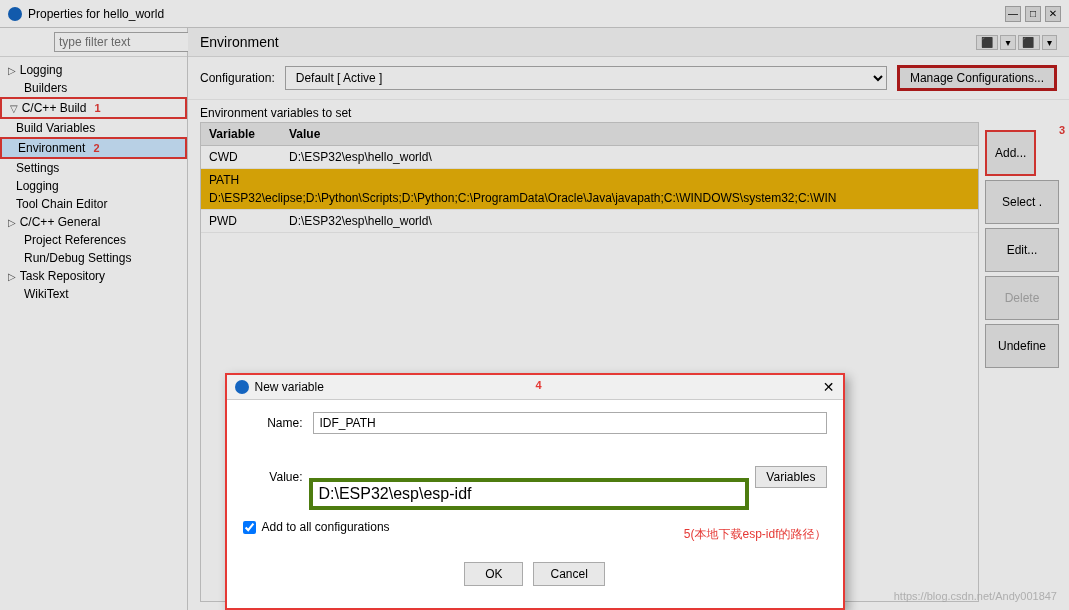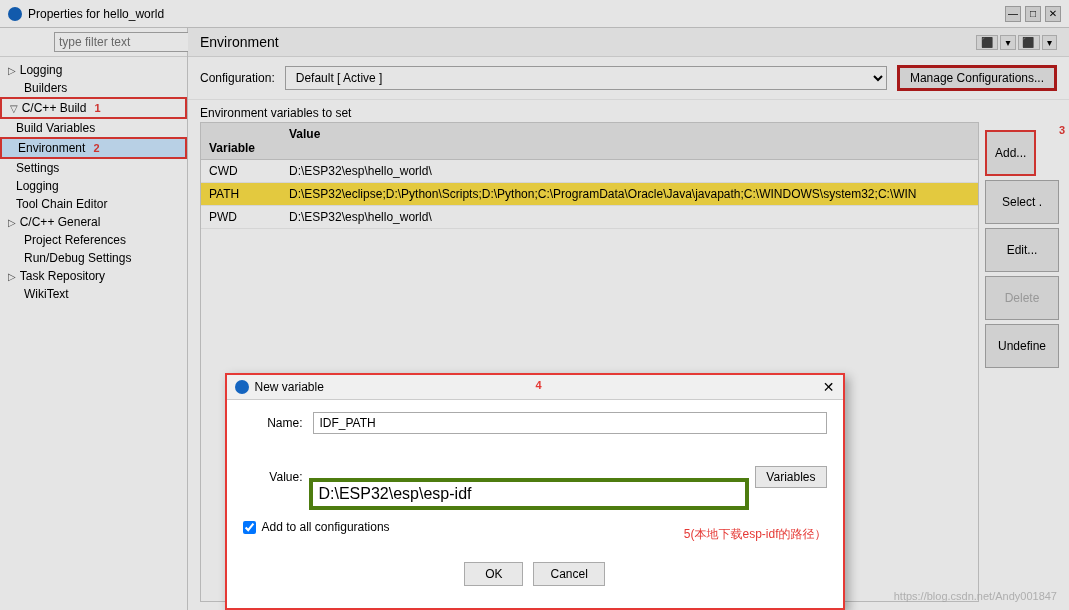--- a/index.html
+++ b/index.html
@@ -48,7 +48,7 @@
 
     .env-section { flex: 1; position: relative; display: flex; }
     .env-table-header { display: flex; background: #e8e8e8; border-bottom: 1px solid #ccc; padding: 2px 0; }
-    .env-col-var { width: 80px; padding: 2px 8px; font-weight: bold; font-size: 12px; margin-top: 14px; }
+    .env-col-var { width: 80px; padding: 2px 8px; font-weight: bold; font-size: 12px; }
     .env-col-val { flex: 1; padding: 2px 8px; font-weight: bold; font-size: 12px; }
     .env-table-row { display: flex; padding: 2px 0; border-bottom: 1px solid #eee; }
     .env-table-row.row-selected { background: #fde047; }

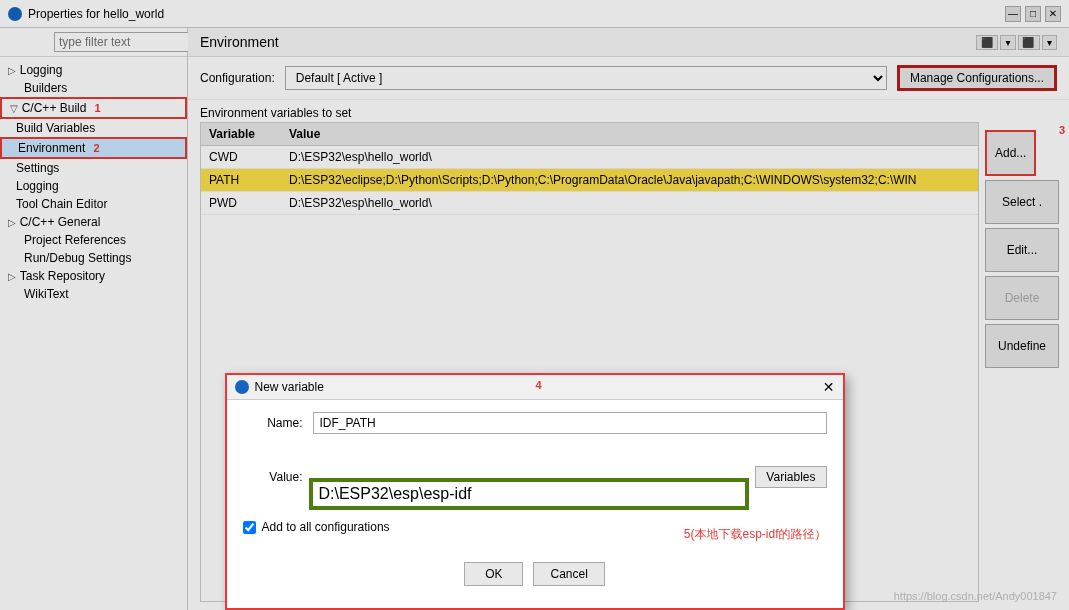--- a/index.html
+++ b/index.html
@@ -51,7 +51,7 @@
     .env-col-var { width: 80px; padding: 2px 8px; font-weight: bold; font-size: 12px; }
     .env-col-val { flex: 1; padding: 2px 8px; font-weight: bold; font-size: 12px; }
     .env-table-row { display: flex; padding: 2px 0; border-bottom: 1px solid #eee; }
-    .env-table-row.row-selected { background: #fde047; }
+    .env-table-row.row-selected { background: #eab308; flex-direction: column; }
     .env-cell-var { width: 80px; padding: 2px 8px; font-size: 12px; }
     .env-cell-val { flex: 1; padding: 2px 8px; font-size: 12px; overflow: hidden; text-overflow: ellipsis; white-space: nowrap; }
 

